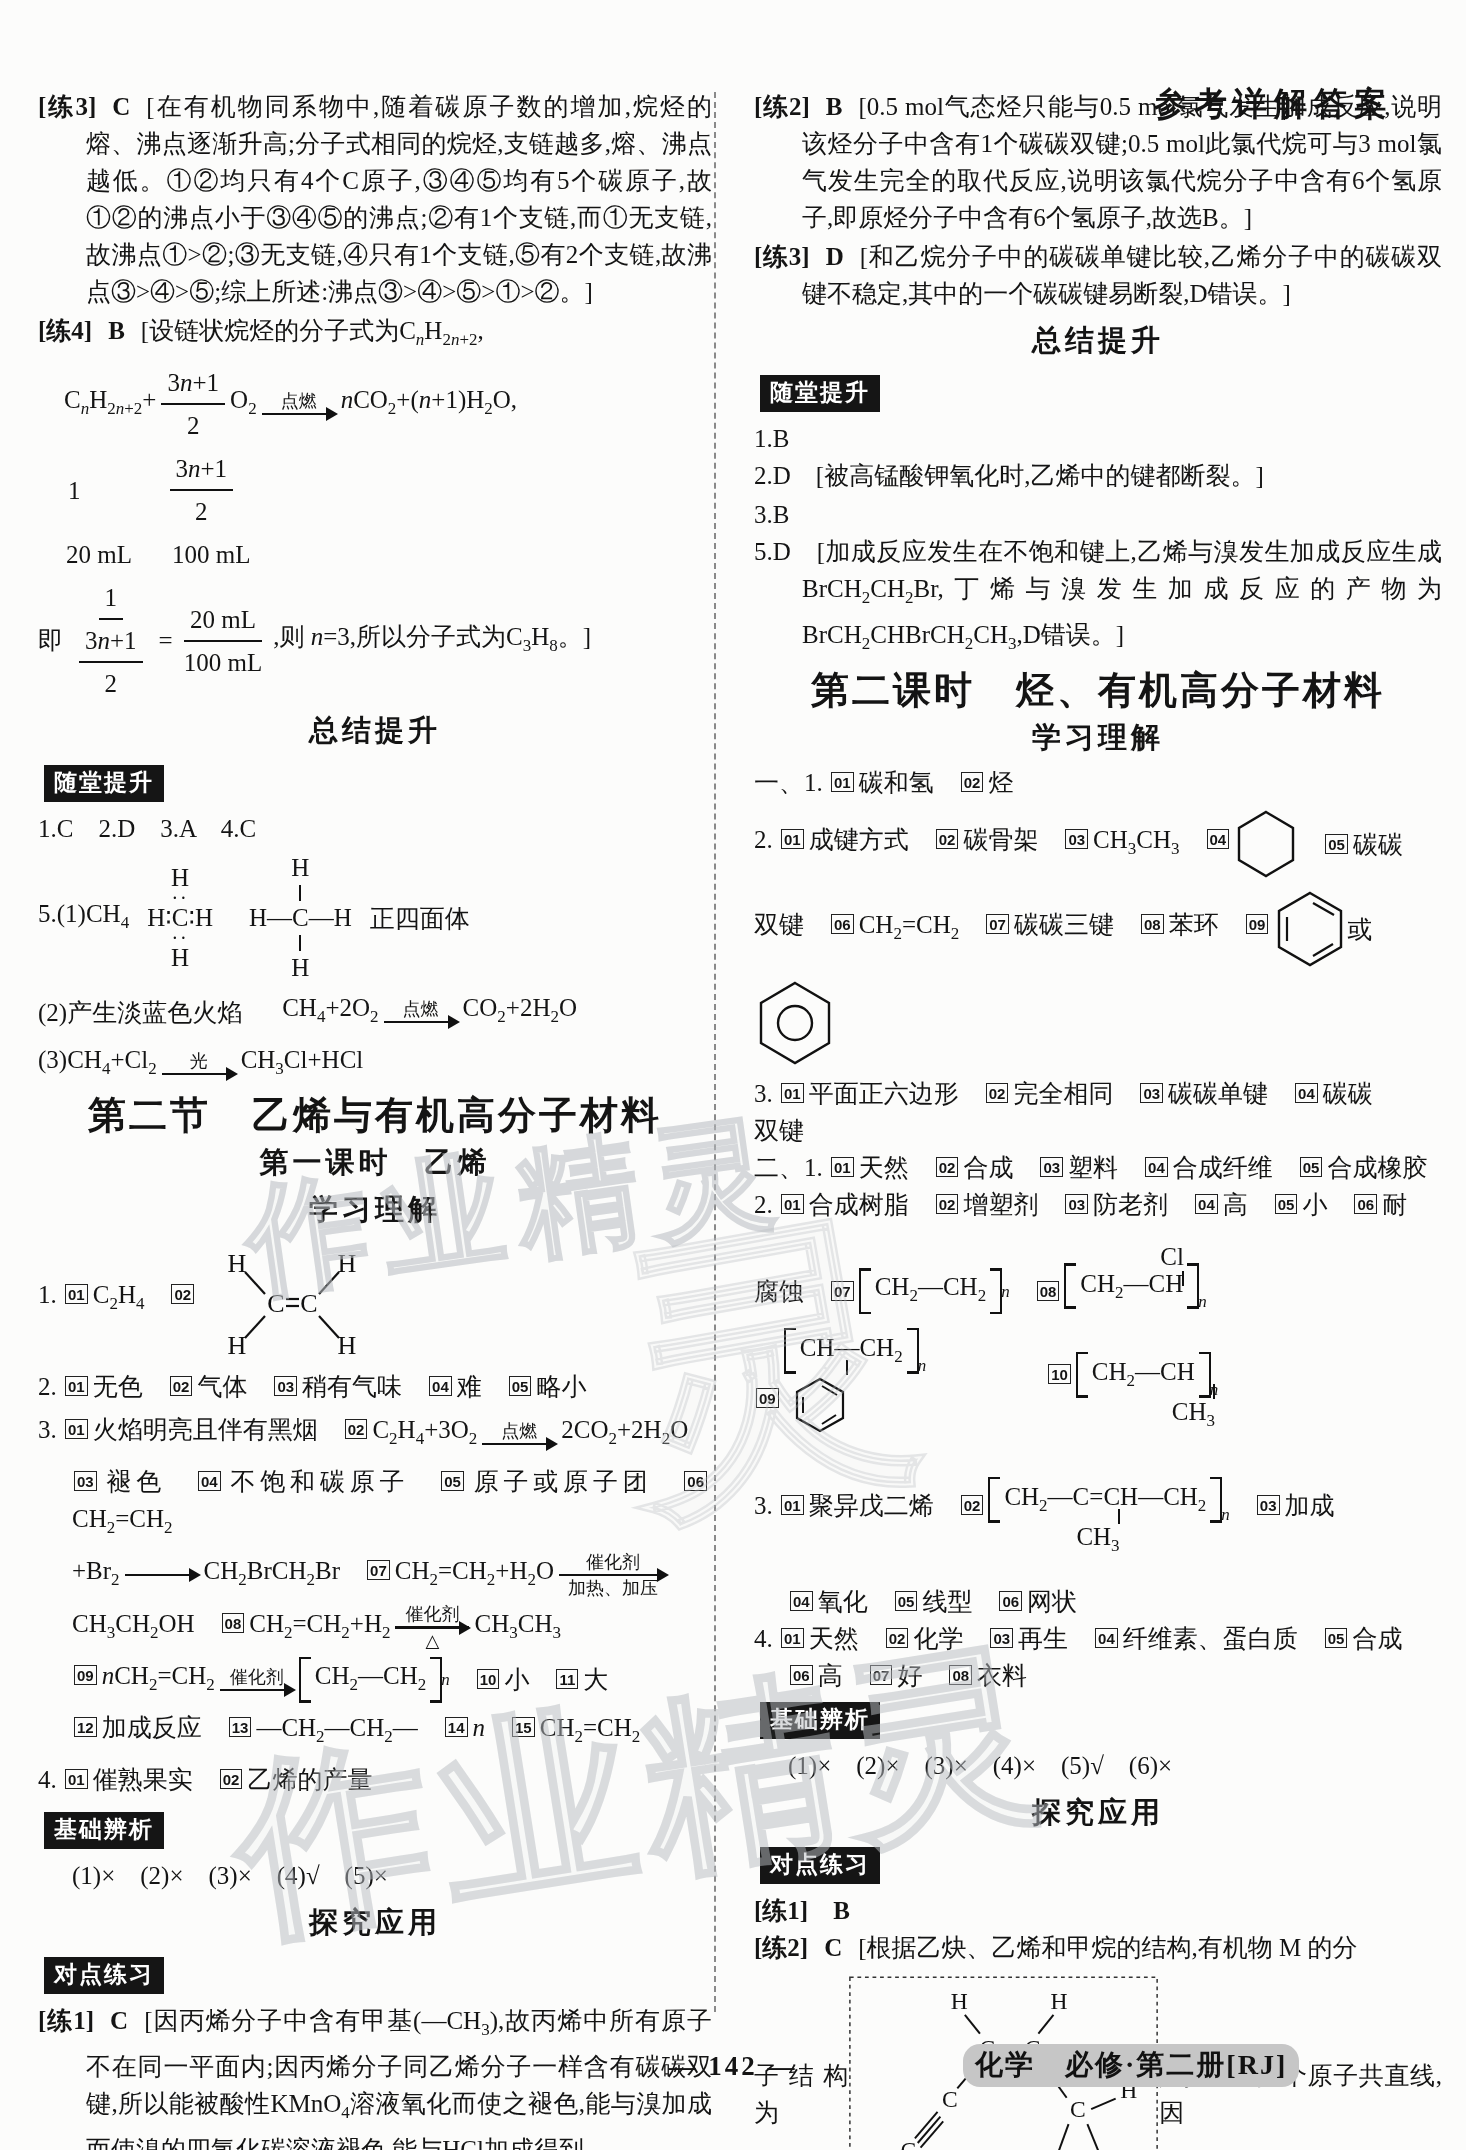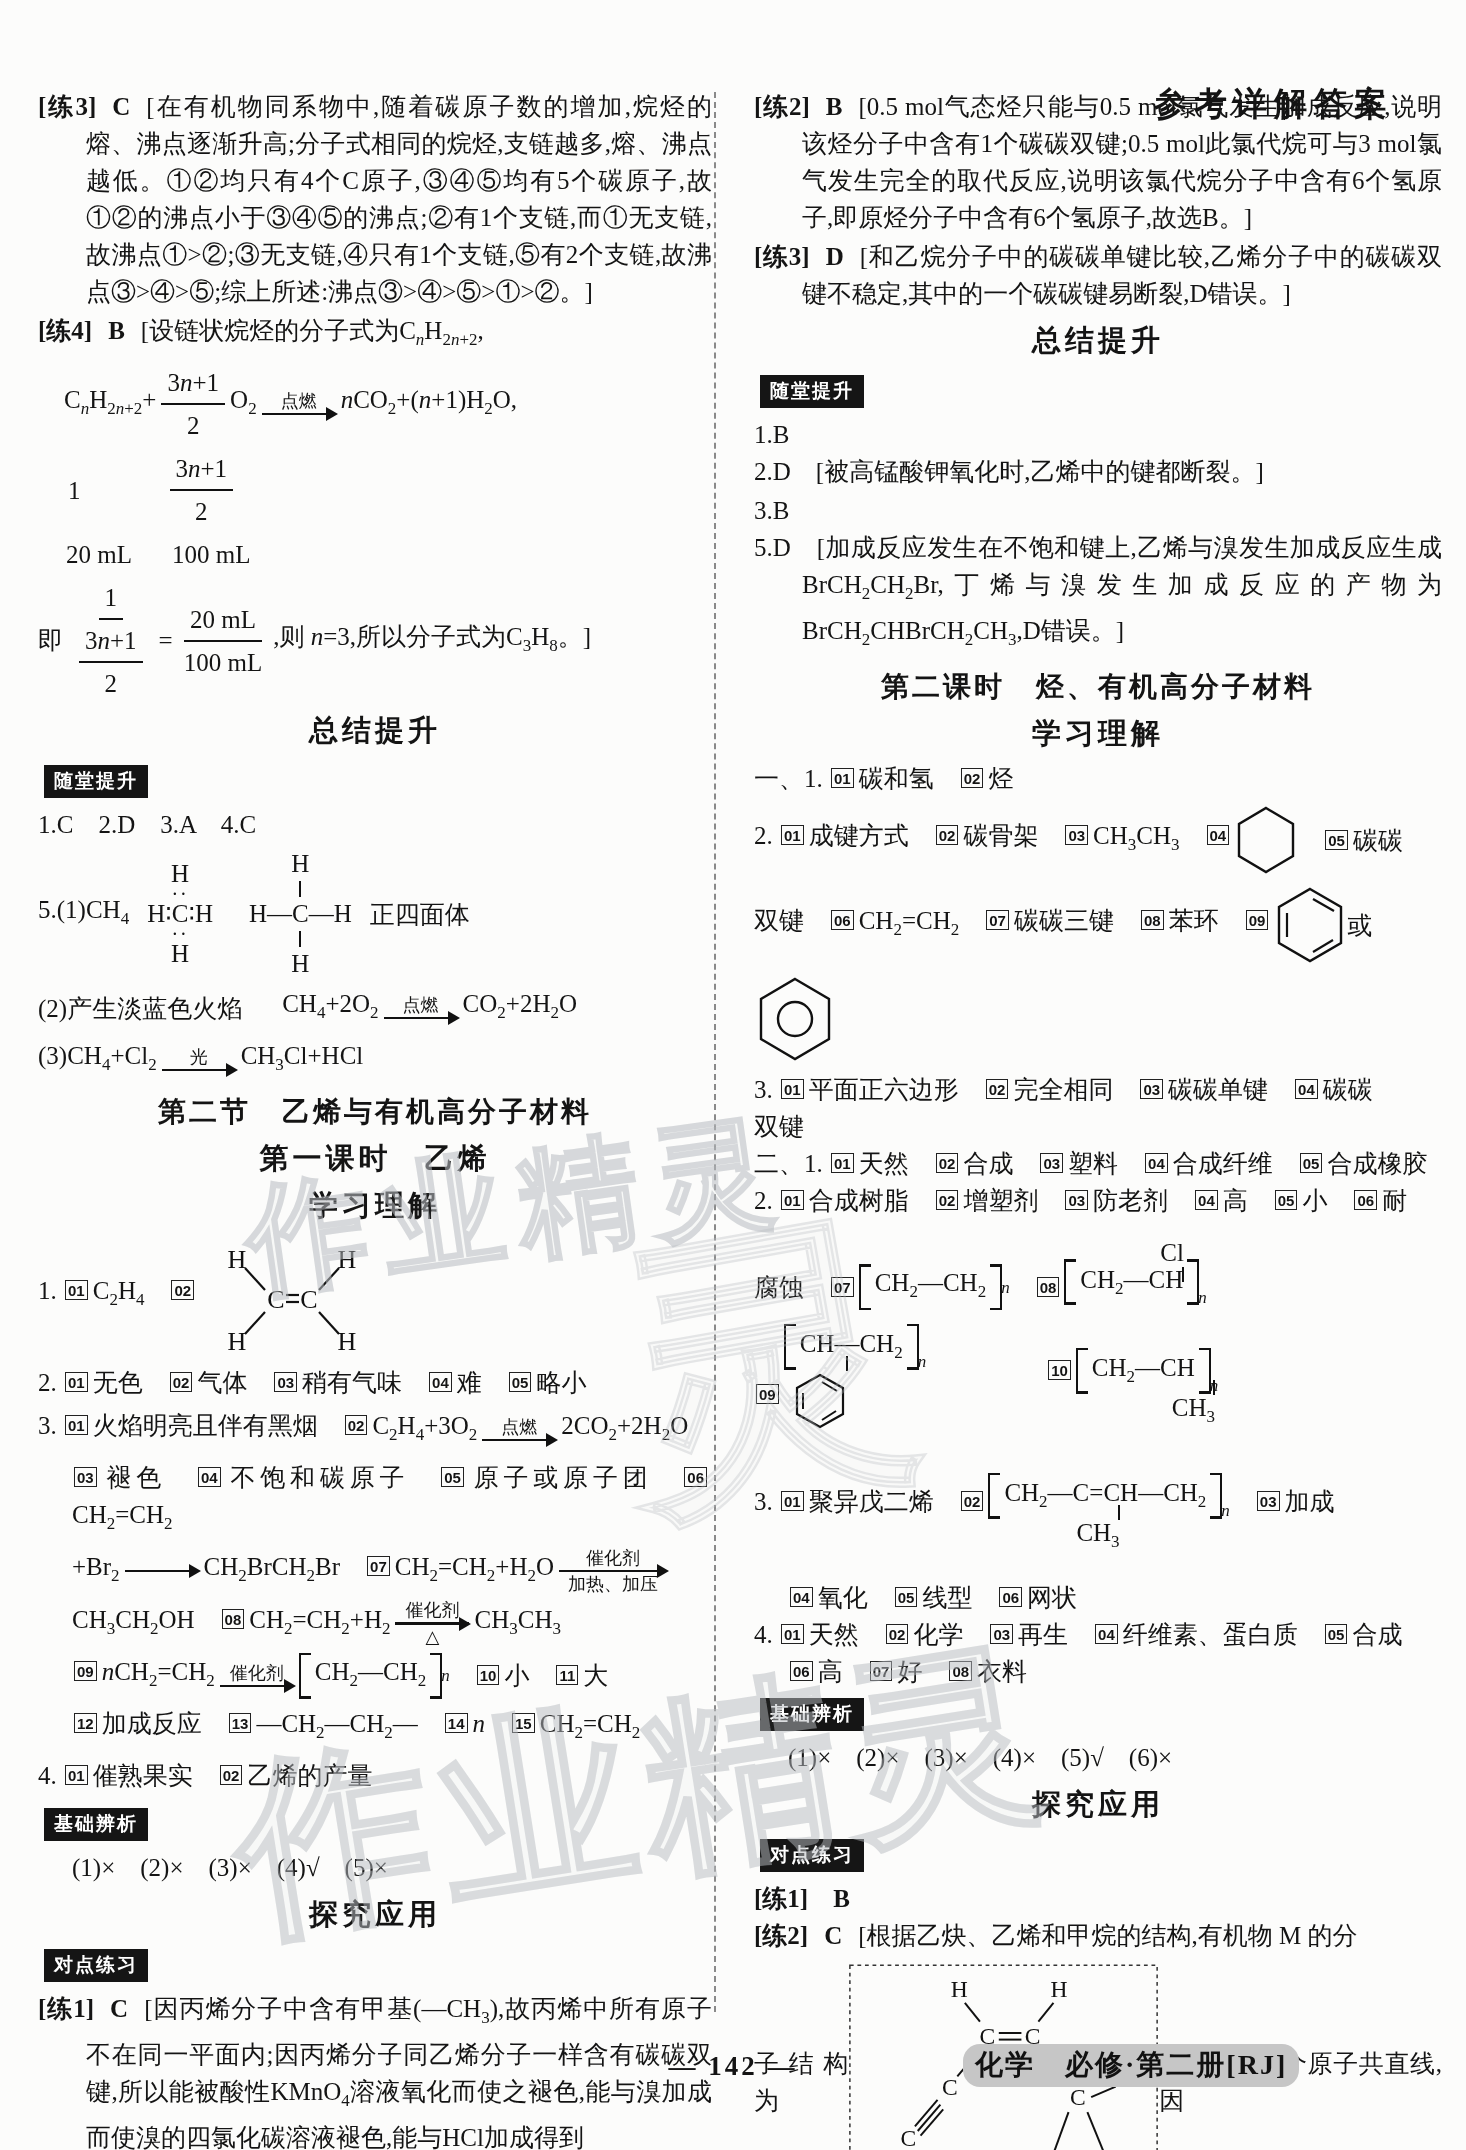--- a/index.html
+++ b/index.html
@@ -17,7 +17,7 @@
   .ind{padding-left:34px;}
   .hc{text-align:center;font-weight:700;font-size:29px;margin:10px 0 8px;letter-spacing:4px;}
   .hc-lg{font-size:28px;letter-spacing:3px;text-align:center;}
-  .tag{display:inline-block;background:#151515;color:#fff;font-weight:700;font-size:19px;
+  .tag{display:inline-block;background:#151515;color:#fff;font-weight:700;font-size:23px;
        line-height:1;padding:6px 10px 8px;margin:8px 0 8px 6px;letter-spacing:2px;}
   .row{display:flex;align-items:center;flex-wrap:nowrap;}
   .m6{margin:6px 0;}

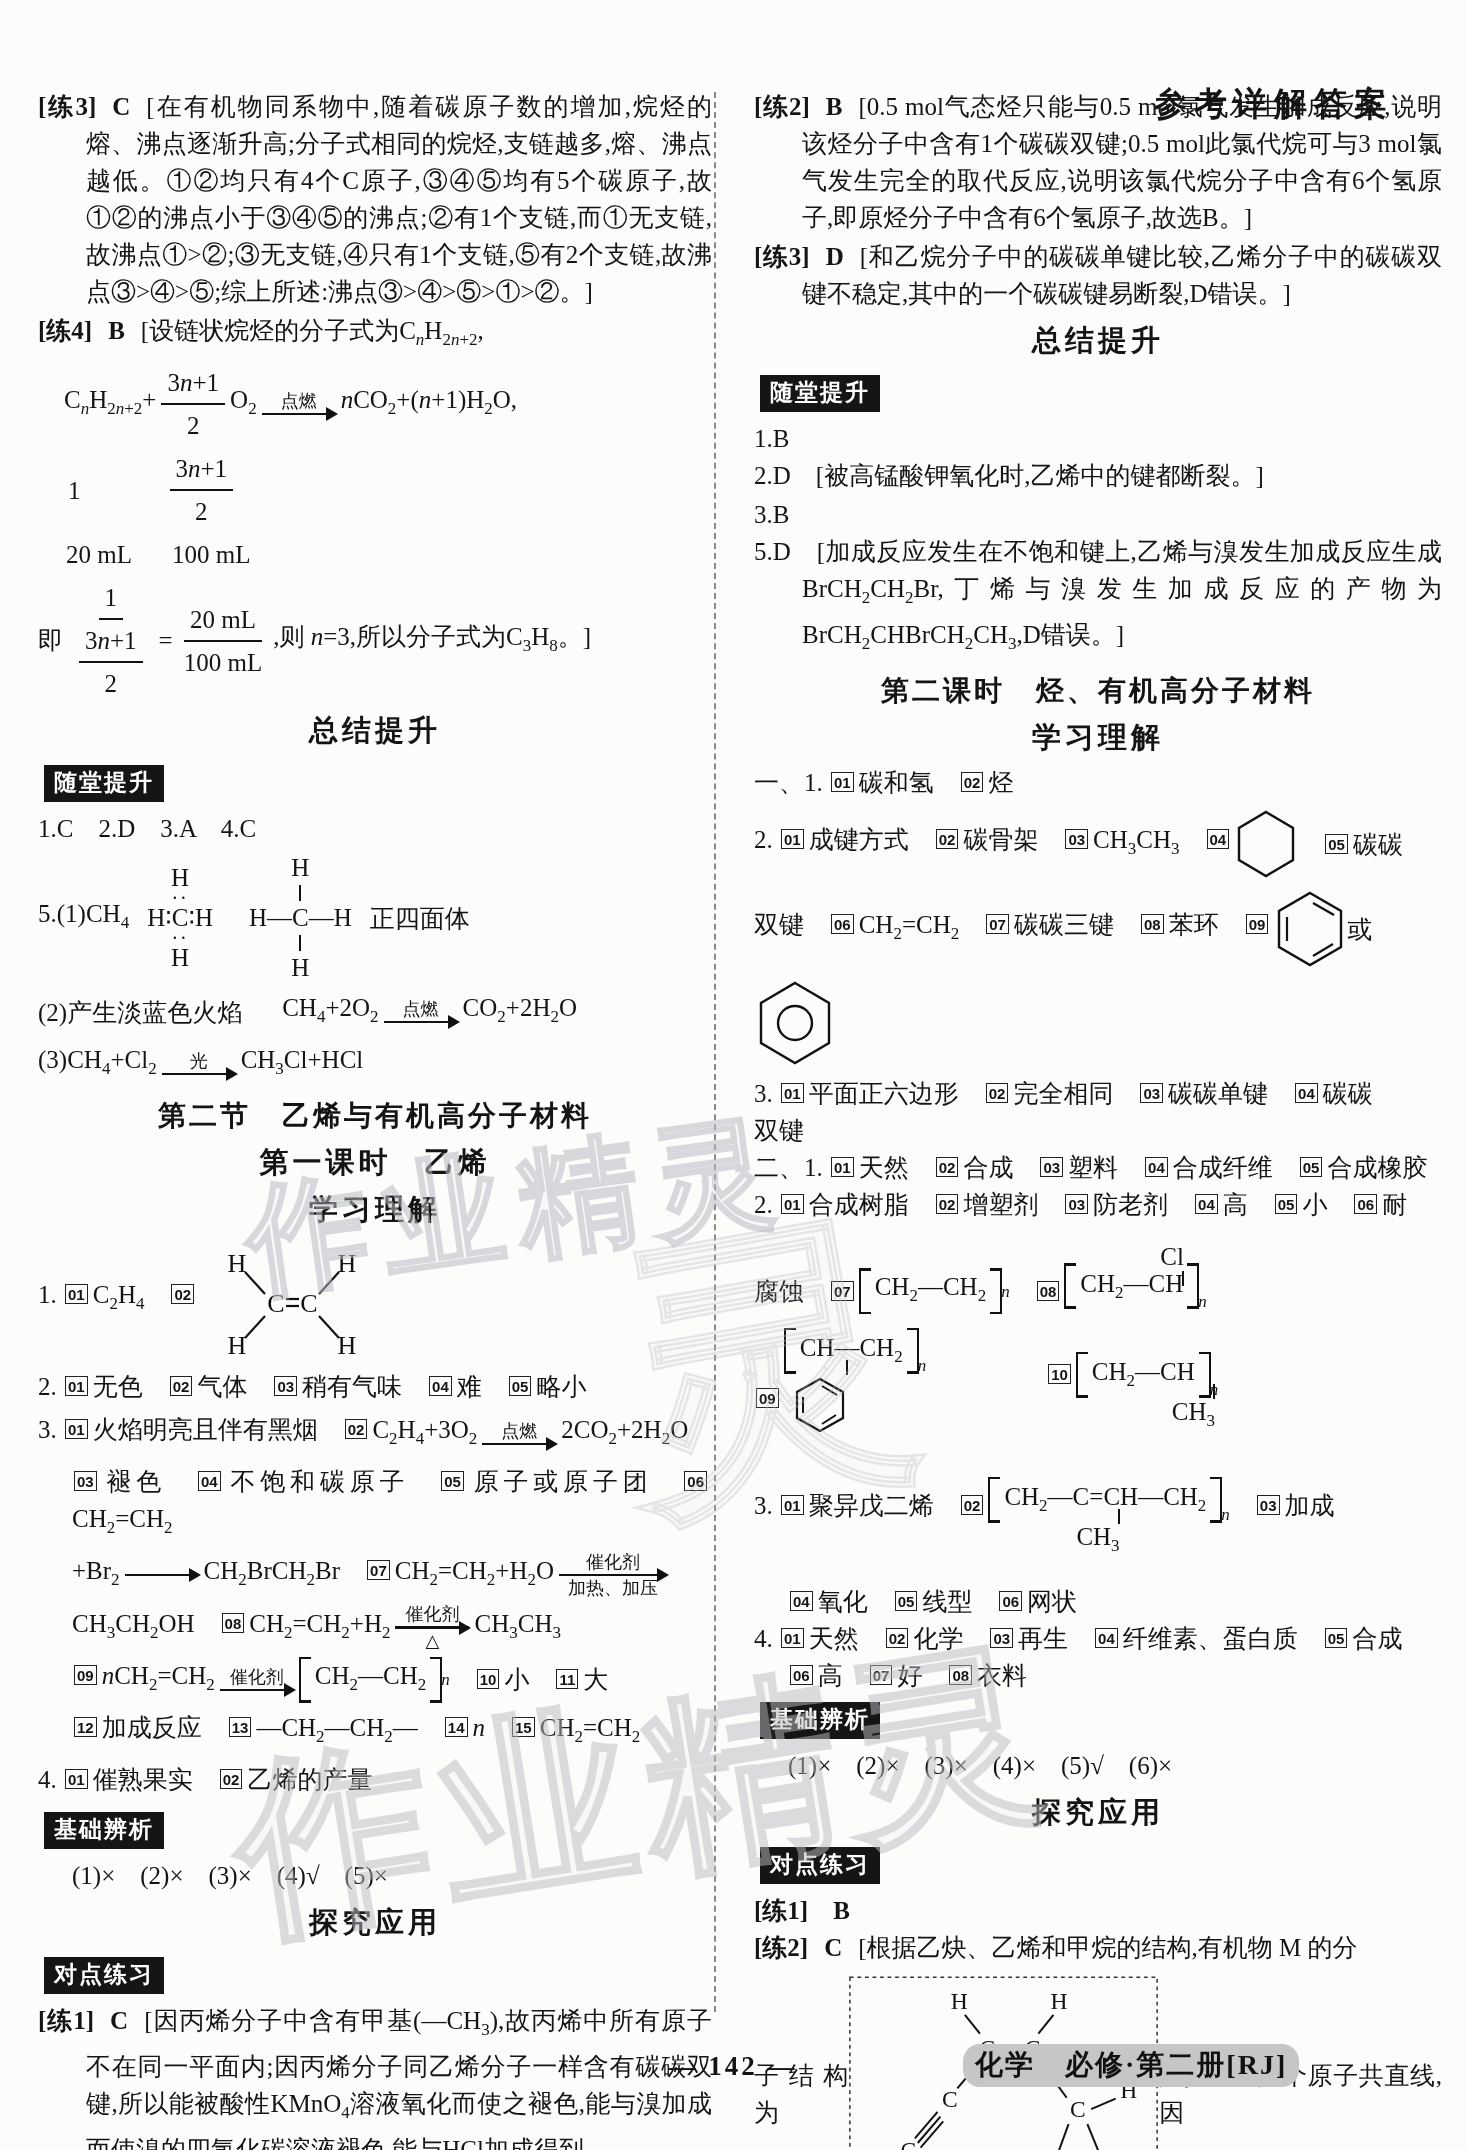--- a/index.html
+++ b/index.html
@@ -16,7 +16,7 @@
   .ans{margin-right:16px;}
   .ind{padding-left:34px;}
   .hc{text-align:center;font-weight:700;font-size:29px;margin:10px 0 8px;letter-spacing:4px;}
-  .hc-lg{font-size:28px;letter-spacing:3px;text-align:center;}
+  .hc-lg{font-size:38px;letter-spacing:3px;text-align:center;}
   .tag{display:inline-block;background:#151515;color:#fff;font-weight:700;font-size:23px;
        line-height:1;padding:6px 10px 8px;margin:8px 0 8px 6px;letter-spacing:2px;}
   .row{display:flex;align-items:center;flex-wrap:nowrap;}

